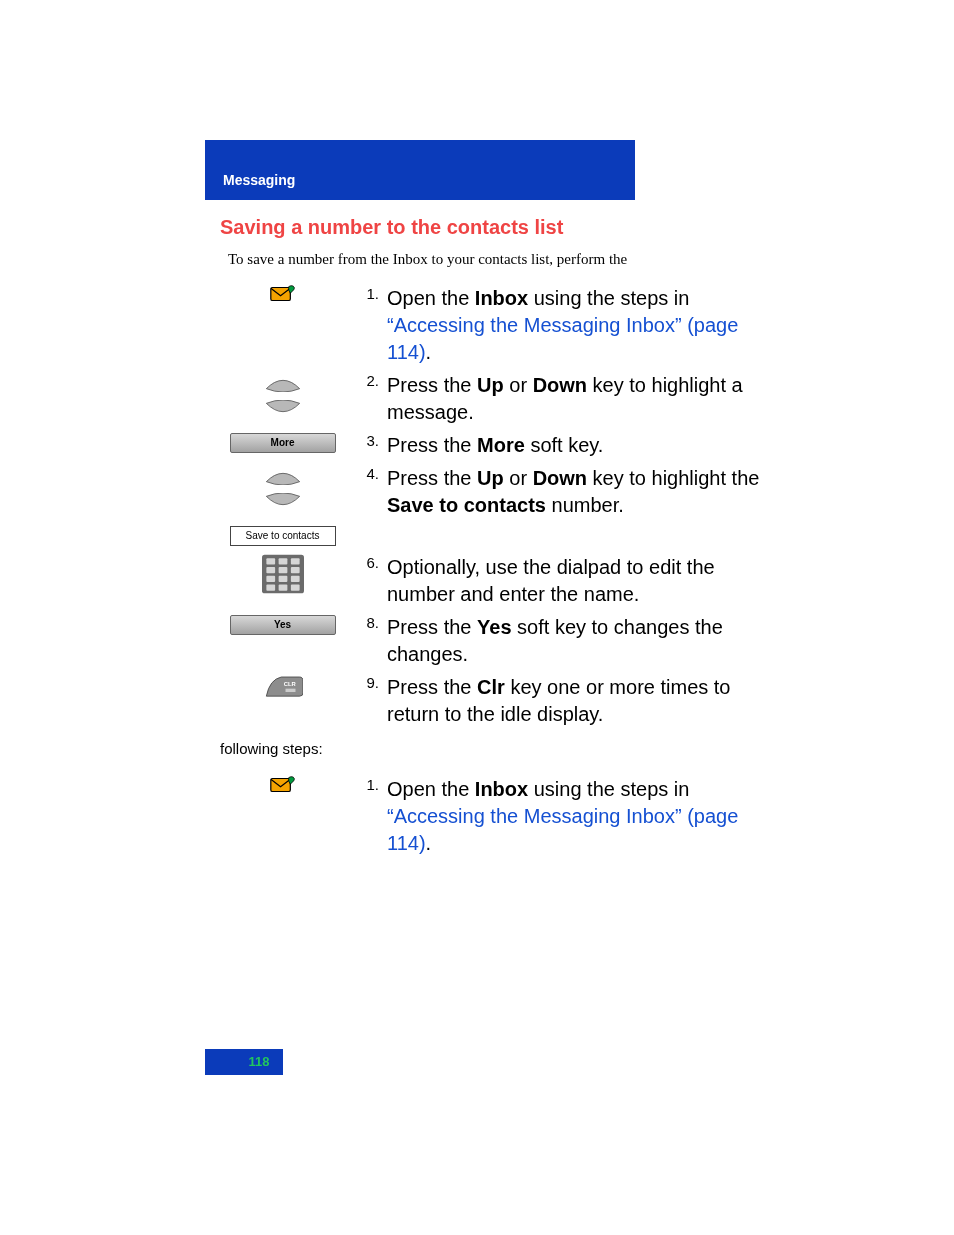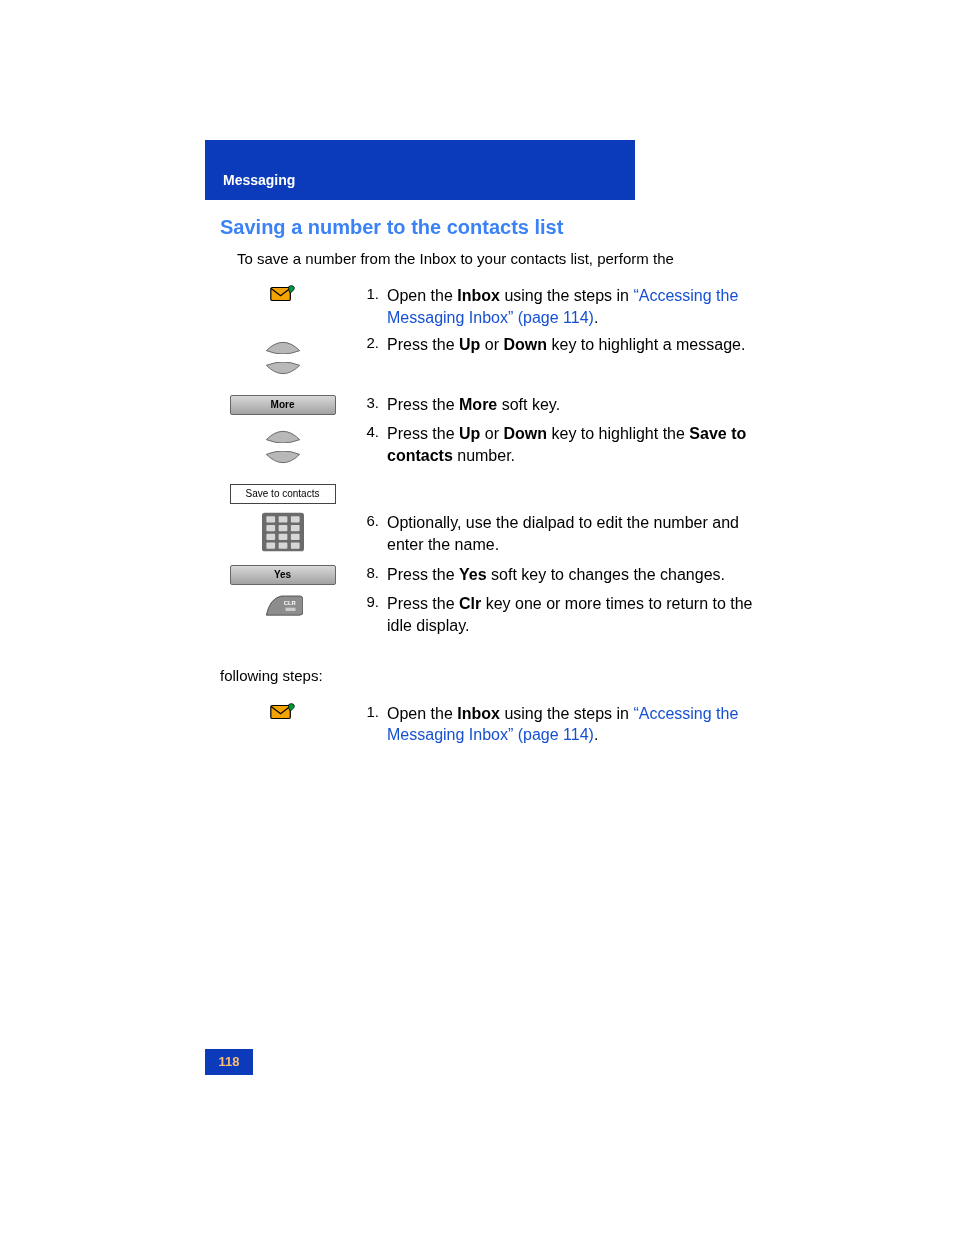--- a/index.html
+++ b/index.html
@@ -38,7 +38,7 @@
   }
   h2.section {
     font-family: Verdana, Geneva, sans-serif;
-    color: #3b82f6;
+    color: #ef4444;
     font-size: 20px;
     font-weight: bold;
     margin: 0 0 10px 0;

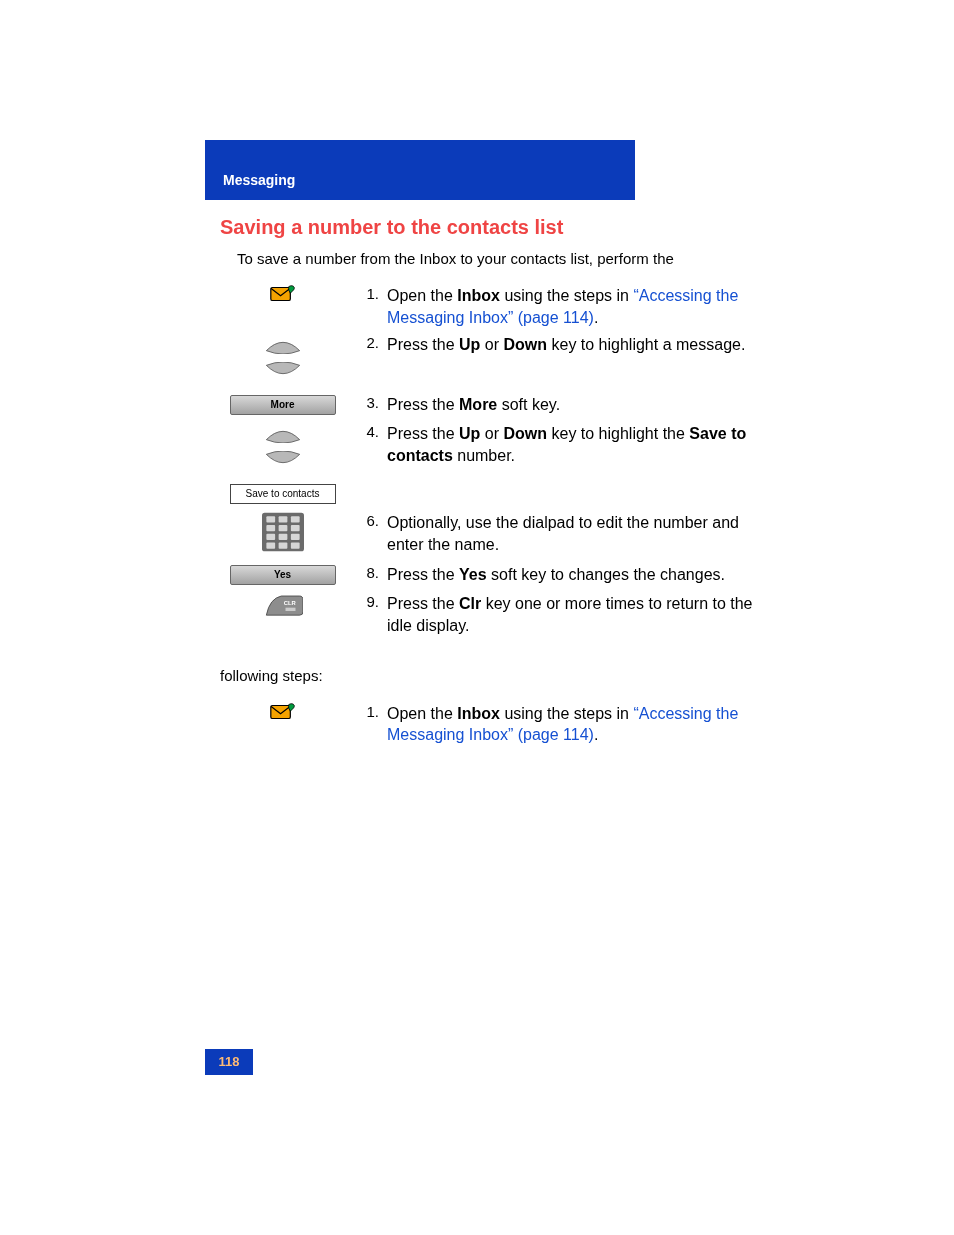--- a/index.html
+++ b/index.html
@@ -46,7 +46,8 @@
   .intro {
     font-size: 15px;
     line-height: 1.35;
-    margin: 0 0 12px 17px;
+    margin: 0 0 12px 8px;
+    font-family: Liberation Serif, serif;
   }
   .steps-table {
     display: table;

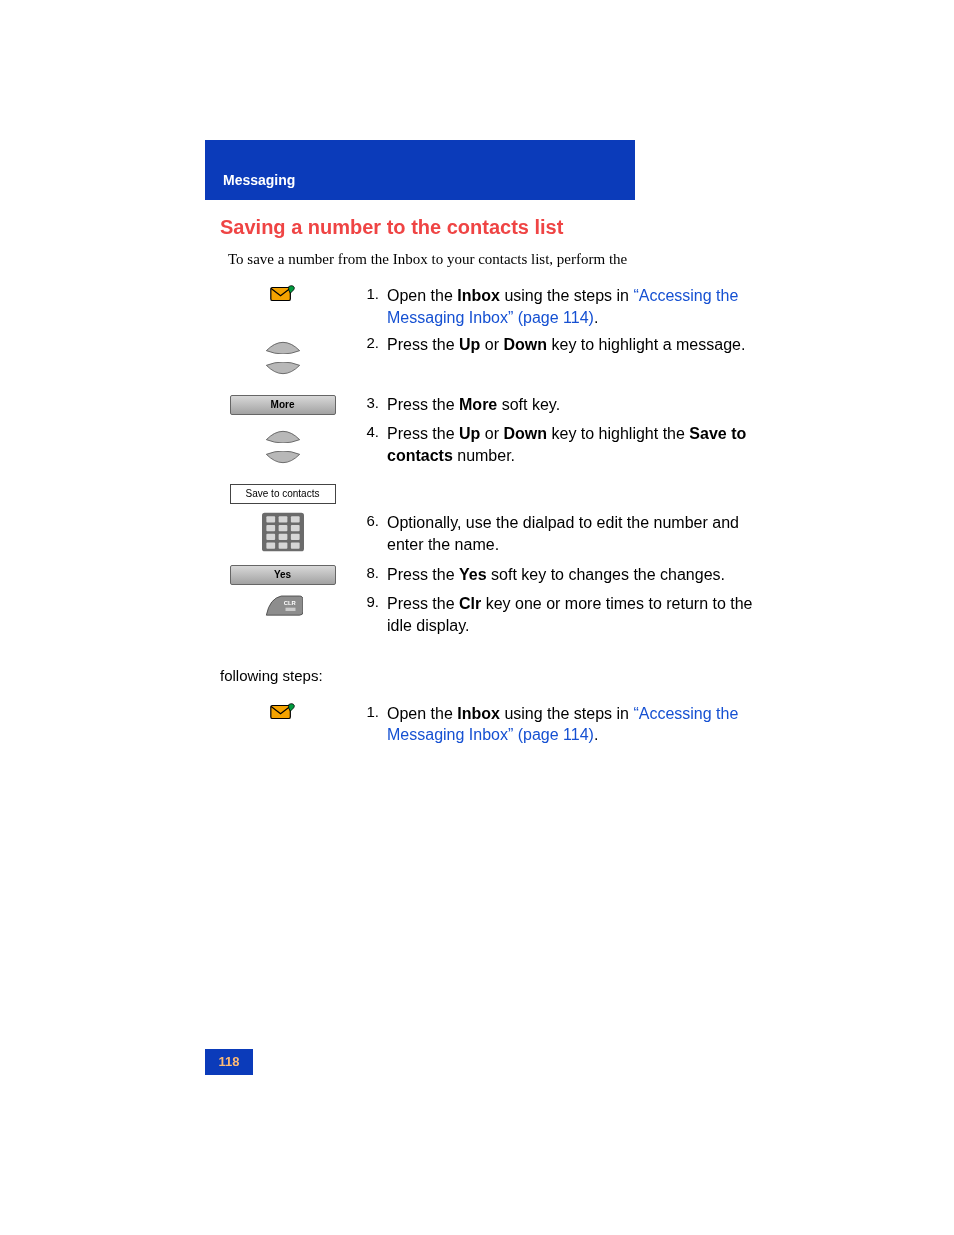--- a/index.html
+++ b/index.html
@@ -74,7 +74,7 @@
   .text-cell {
     display: table-cell;
     vertical-align: top;
-    font-size: 16px;
+    font-size: 20px;
     line-height: 1.35;
     padding: 4px 0 2px 2px;
   }

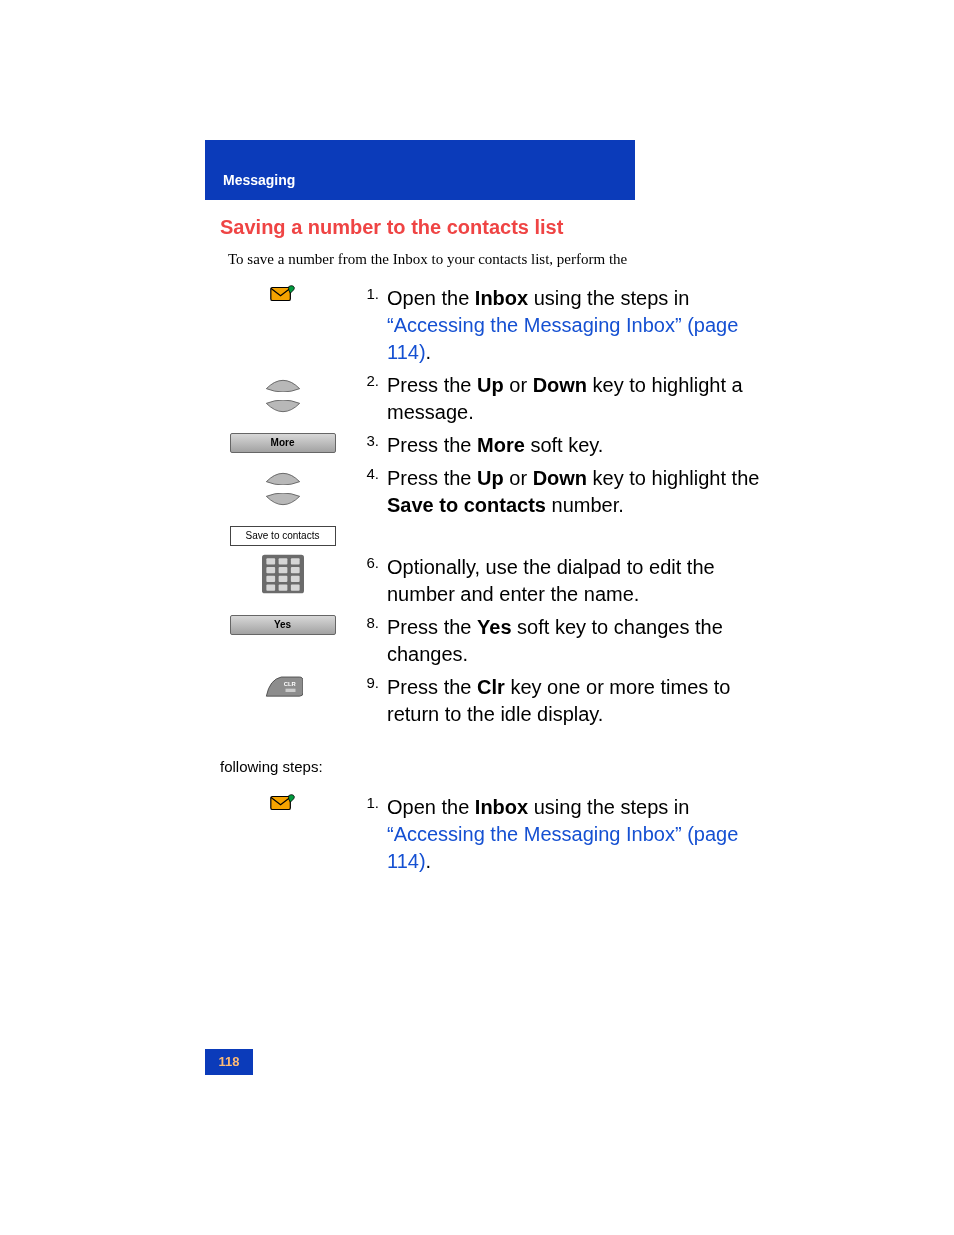--- a/index.html
+++ b/index.html
@@ -111,7 +111,7 @@
   }
   .trailing {
     font-size: 15px;
-    margin-top: 28px;
+    margin-top: 10px;
   }
   .footer-num {
     position: absolute;

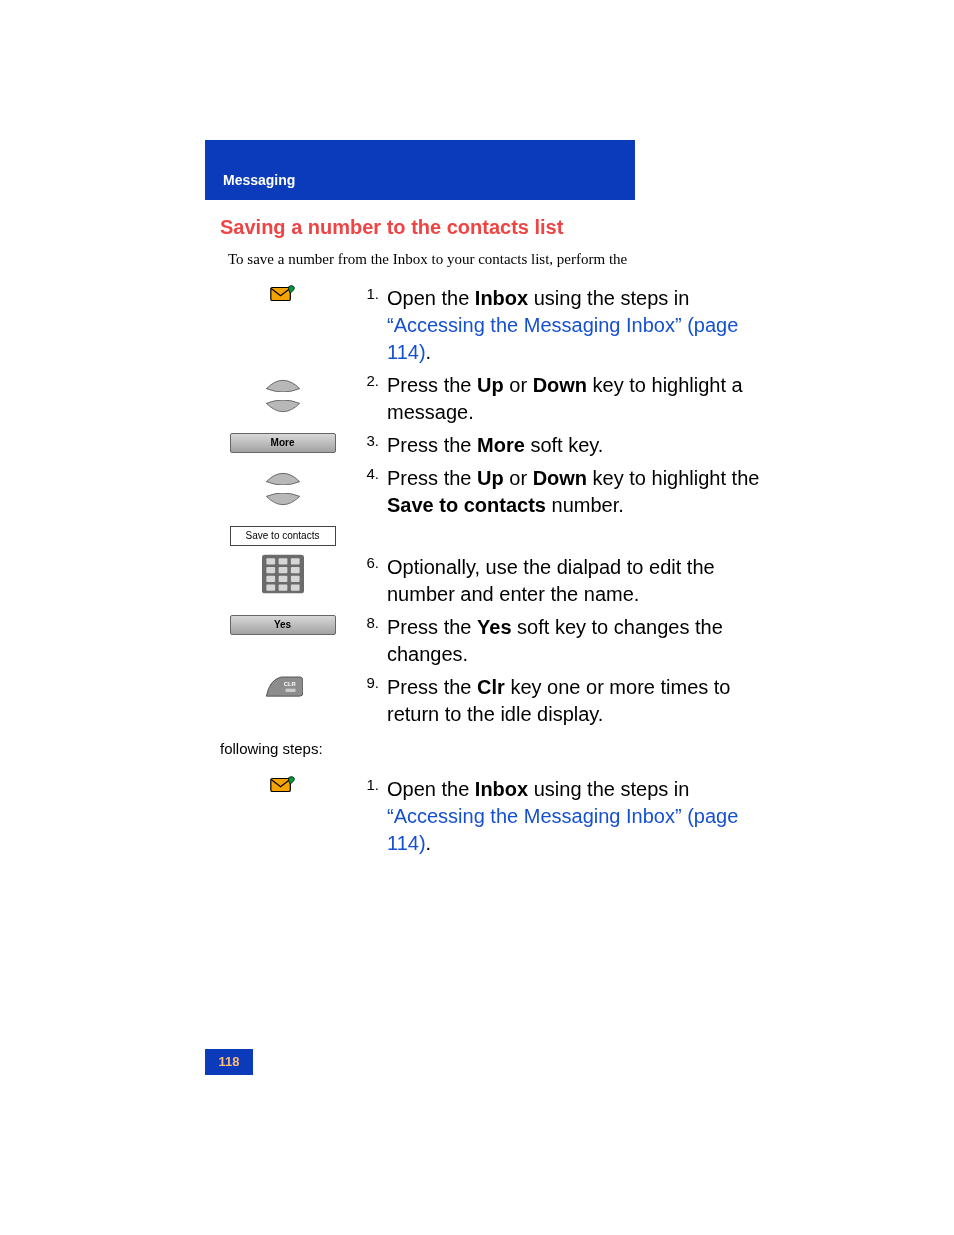--- a/index.html
+++ b/index.html
@@ -122,10 +122,11 @@
     line-height: 26px;
     text-align: center;
     background: #0b3bba;
-    color: #fdba74;
+    color: #22c55e;
     font-family: Verdana, Geneva, sans-serif;
     font-weight: bold;
     font-size: 13px;
+    padding-left: 30px;
   }
   .v-gap-sm { height: 4px; }
 </style>

